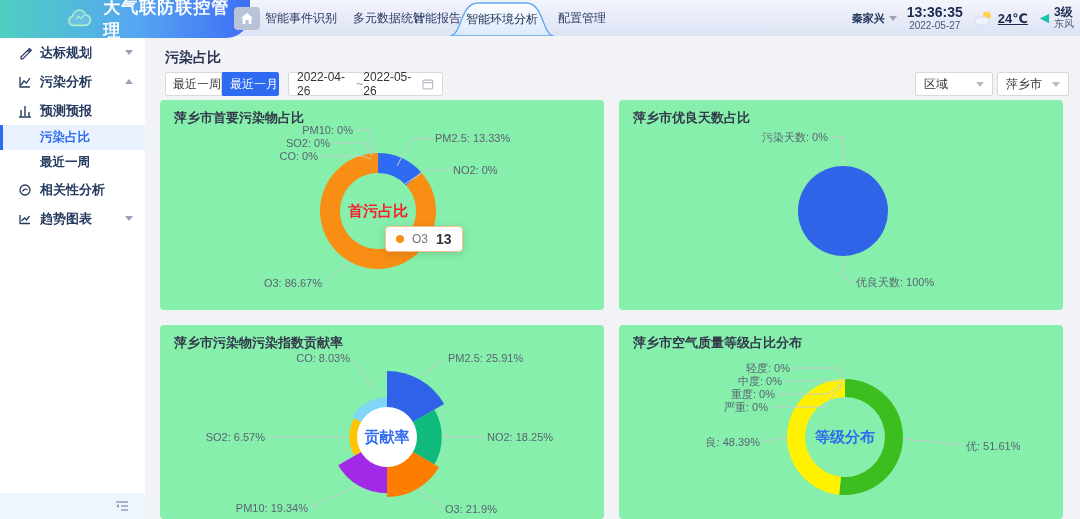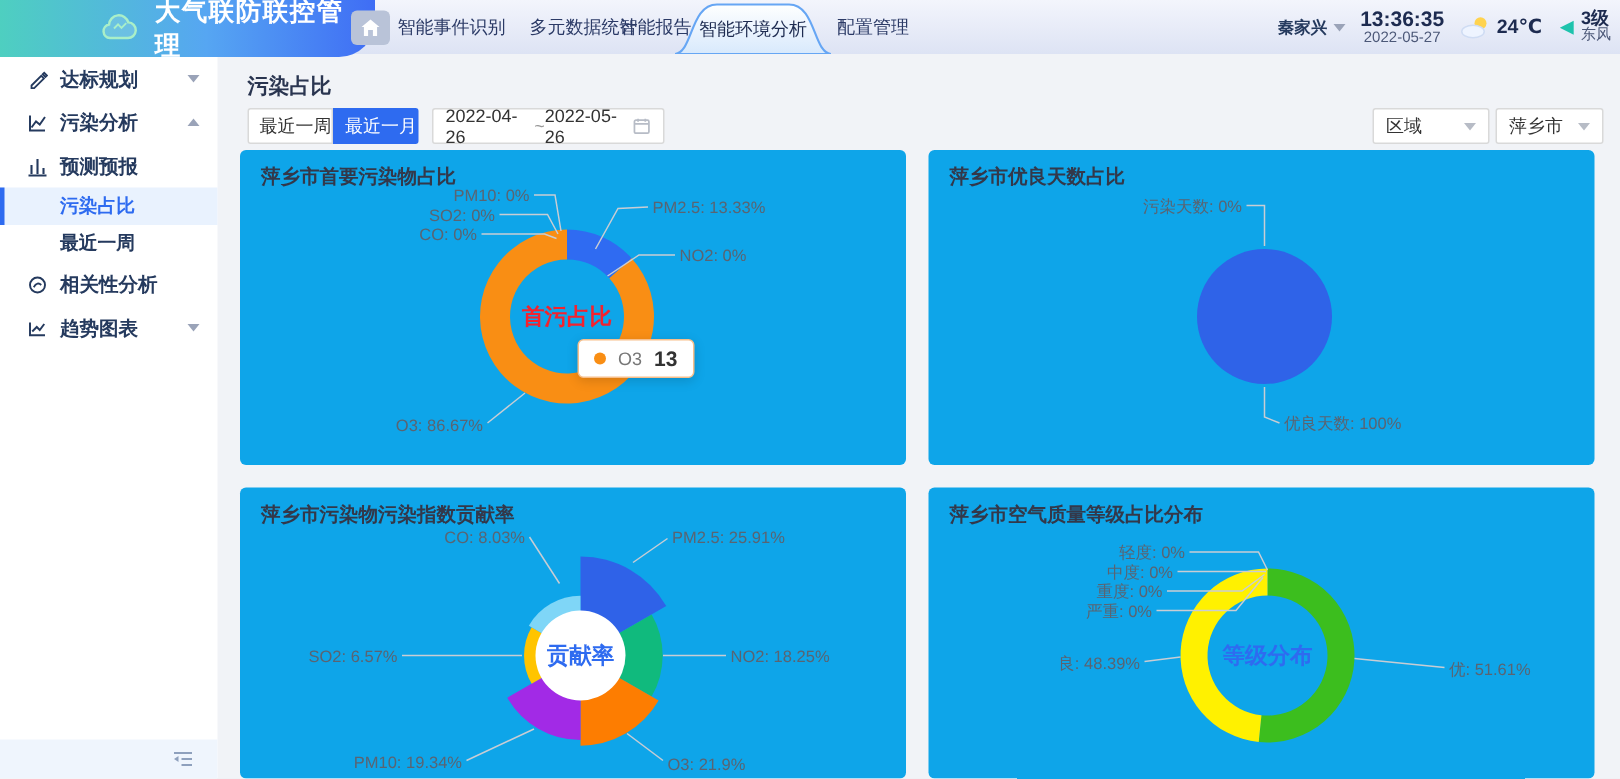--- a/index.html
+++ b/index.html
@@ -27,7 +27,7 @@
   .time{font-size:14px;font-weight:bold;color:#1d2b50;}
   .date{font-size:10px;color:#4c5878;}
   .weather{display:flex;align-items:center;gap:3px;}
-  .temp{font-size:13px;font-weight:bold;color:#1d2b50;}
+  .temp{font-size:13px;font-weight:bold;color:#1d2b50;text-decoration:underline;}
   .wind{display:flex;align-items:center;gap:3px;line-height:1.05;}
   .wlevel{font-size:12px;font-weight:bold;color:#1d2b50;}
   .wdir{font-size:10px;color:#4c5878;}

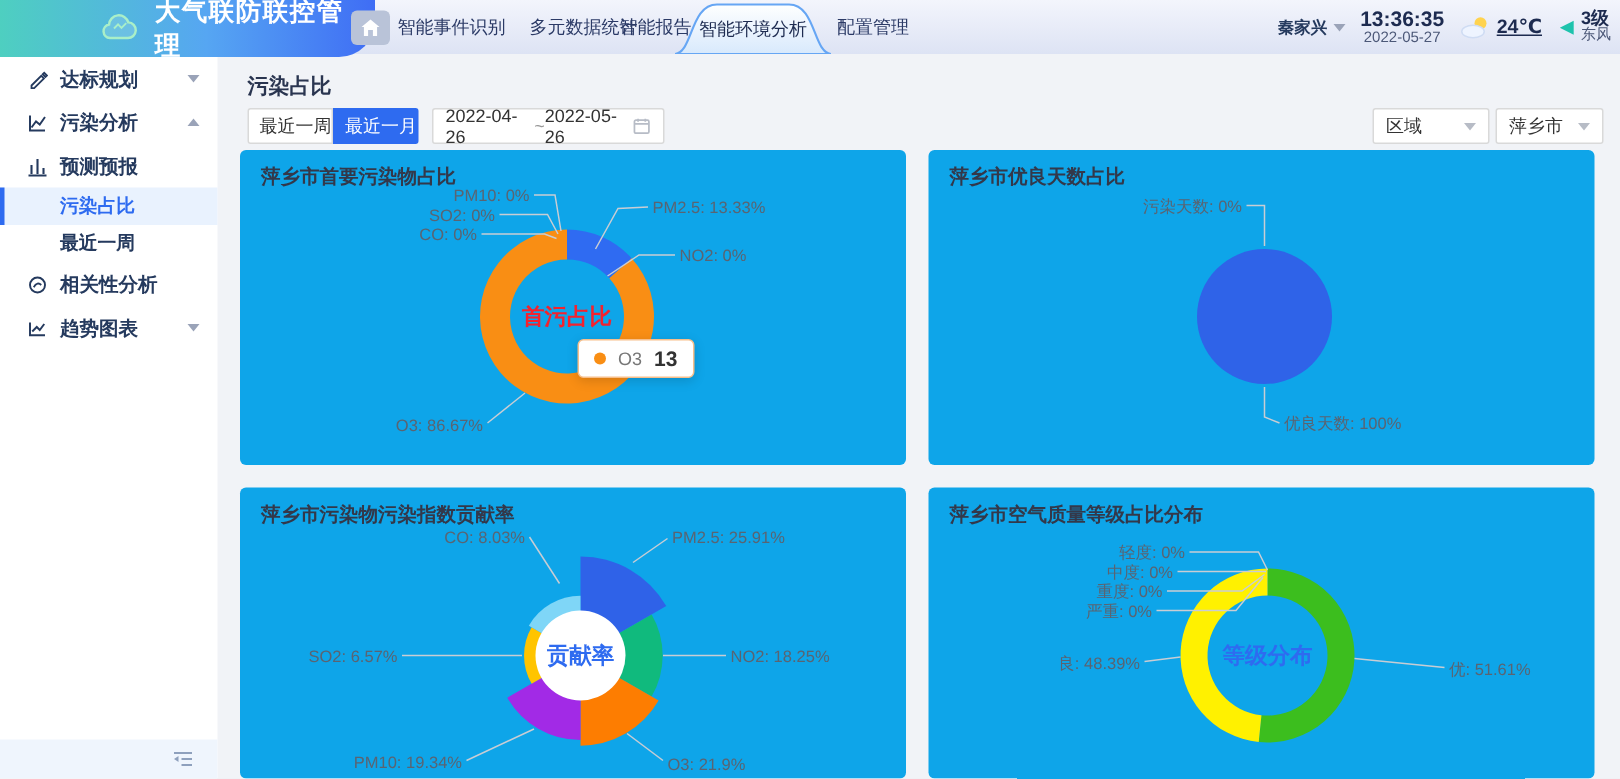--- a/index.html
+++ b/index.html
@@ -56,7 +56,7 @@
        font-size:12px;color:#333;cursor:pointer;}
   .sel-region{left:770px;width:78px;}
   .sel-city{left:852px;width:72px;}
-  .panel{position:absolute;width:444px;background:#0ea5e9;border-radius:4px;overflow:hidden;}
+  .panel{position:absolute;width:444px;background:#86efac;border-radius:4px;overflow:hidden;}
   .p1{left:15px;top:64px;height:210px;}
   .p2{left:474px;top:64px;height:210px;}
   .p3{left:15px;top:289px;height:194px;}

